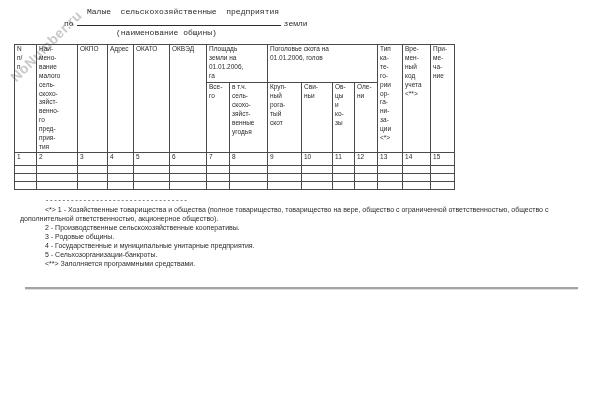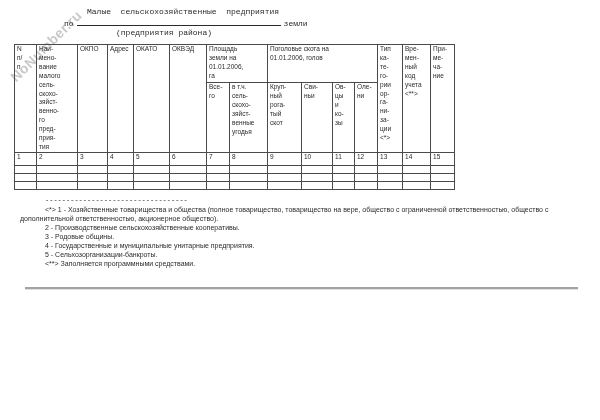--- a/index.html
+++ b/index.html
@@ -83,7 +83,7 @@
 
 <div class="doc-head po-line"><span>по</span><span class="blank"></span><span>земли</span></div>
 
-<div class="doc-head hint-line">(предприятия района)</div>
+<div class="doc-head hint-line">(наименование общины)</div>
 
 <table class="main">
   <colgroup>

